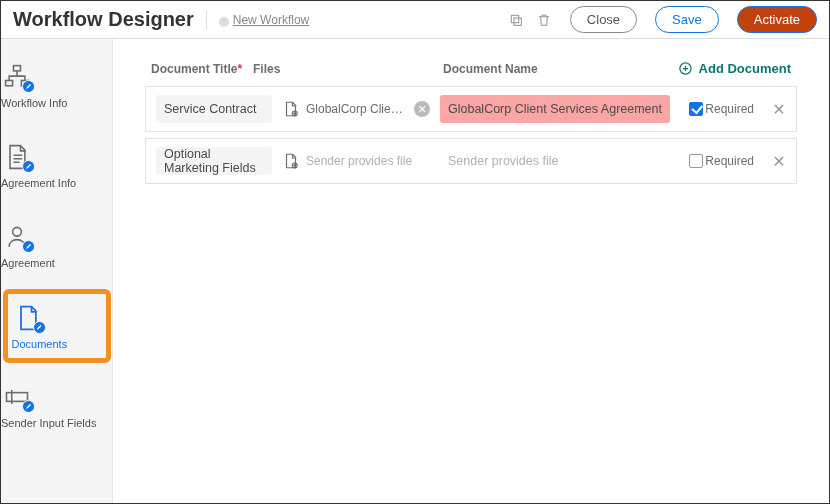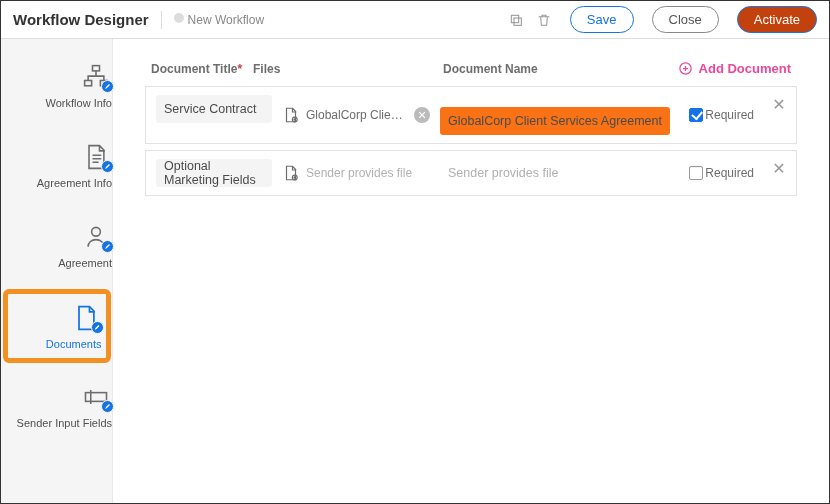--- a/index.html
+++ b/index.html
@@ -24,7 +24,7 @@
   }
   .header-title {
     font-weight: 600;
-    font-size: 15px;
+    font-size: 20px;
     color: #333;
   }
   .header-divider {

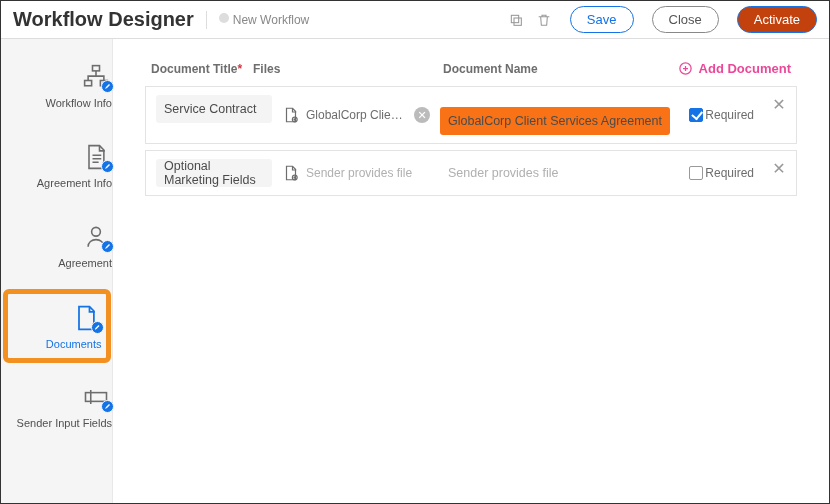--- a/index.html
+++ b/index.html
@@ -43,7 +43,8 @@
     color: #888;
     font-size: 12px;
     display: flex;
-    align-items: flex-start;
+    align-items: flex-end;
+    text-decoration: underline;
   }
   .header-spacer { flex: 1; }
   .header-icon {

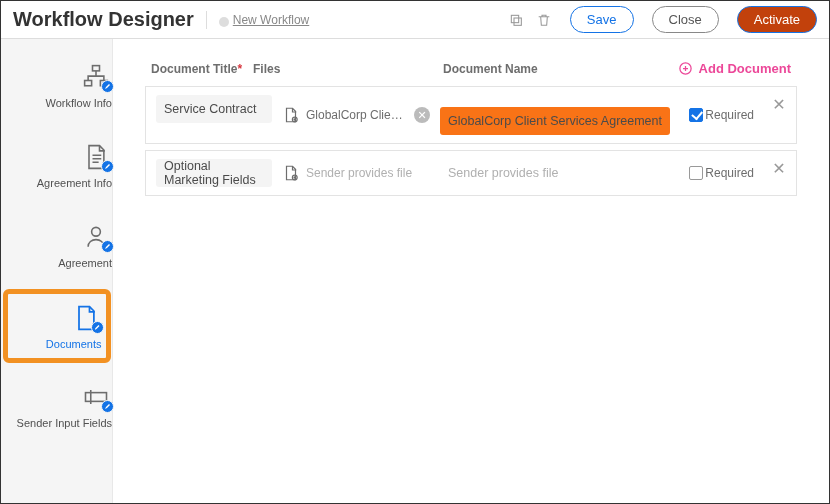--- a/index.html
+++ b/index.html
@@ -259,8 +259,8 @@
         <path d="M4 7h16M9 7V5h6v2M7 7l1 13h8l1-13"></path>
       </svg>
   </span>
+  <button class="btn">Close</button>
   <button class="btn btn-save">Save</button>
-  <button class="btn">Close</button>
   <button class="btn btn-activate">Activate</button>
 </div>
 

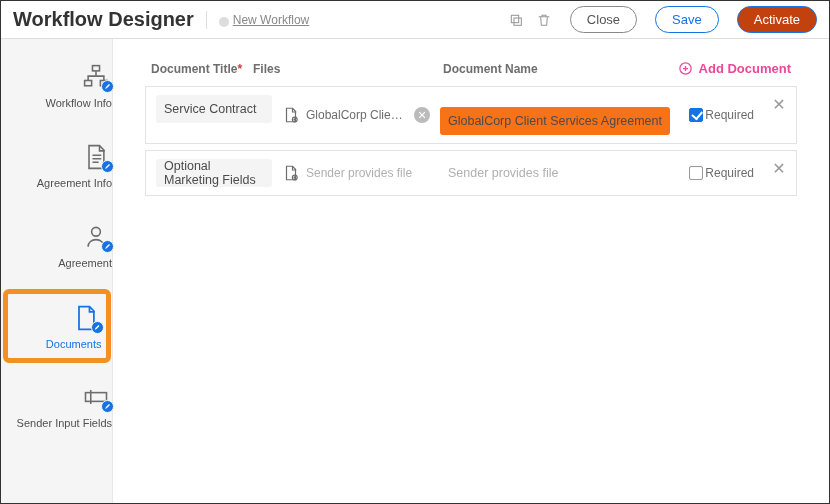--- a/index.html
+++ b/index.html
@@ -159,7 +159,7 @@
   .col-files { width: 177px; }
   .col-name { flex: 1; padding-left: 13px; }
   .add-doc {
-    color: #ec4899;
+    color: #0f766e;
     display: flex;
     align-items: flex-end;
     gap: 6px;

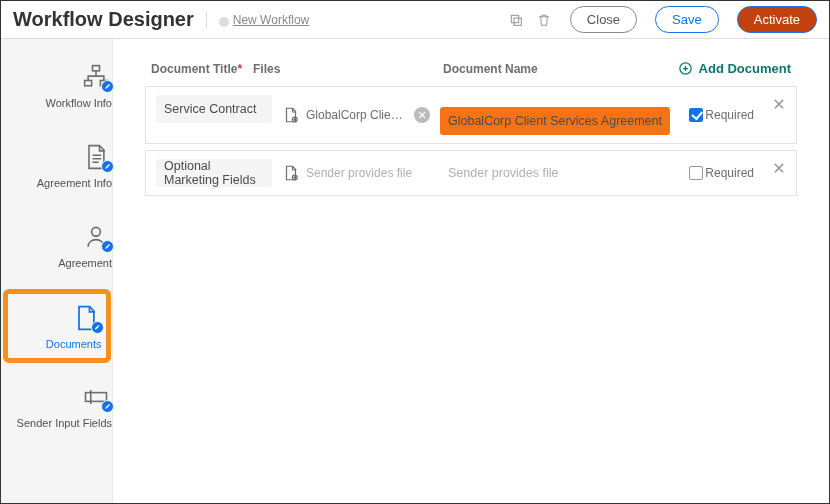--- a/index.html
+++ b/index.html
@@ -94,7 +94,7 @@
   .nav-item {
     display: flex;
     flex-direction: column;
-    align-items: flex-end;
+    align-items: flex-start;
     gap: 6px;
     cursor: pointer;
     width: 100%;

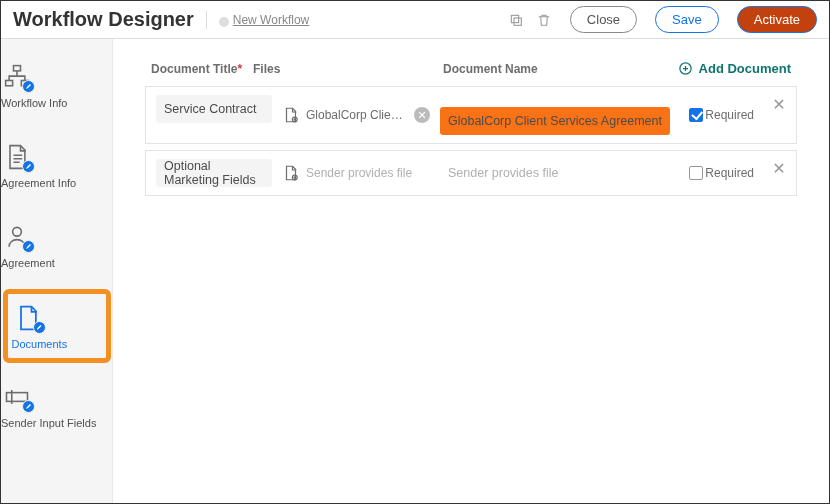--- a/index.html
+++ b/index.html
@@ -171,6 +171,7 @@
 
   .doc-row {
     display: flex;
+    align-items: center;
     border: 1px solid #e3e3e3;
     padding: 8px 10px;
     margin-bottom: 6px;

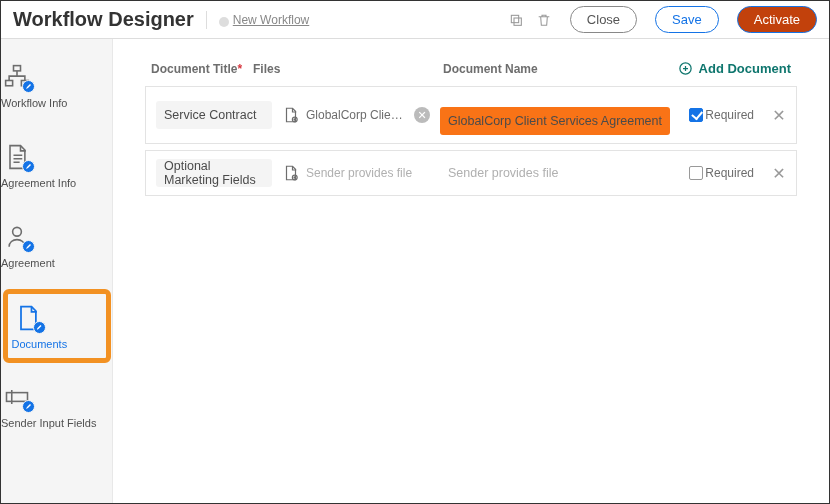--- a/index.html
+++ b/index.html
@@ -188,7 +188,7 @@
     align-items:center;
   }
   .field.placeholder { color:#b0b0b0; background:transparent; }
-  .field.name-pill { background:#f97316;margin-top:12px; }
+  .field.name-pill { background:#fca5a5; }
   .title-field { width: 116px; }
   .files-cell {
     width: 148px;

